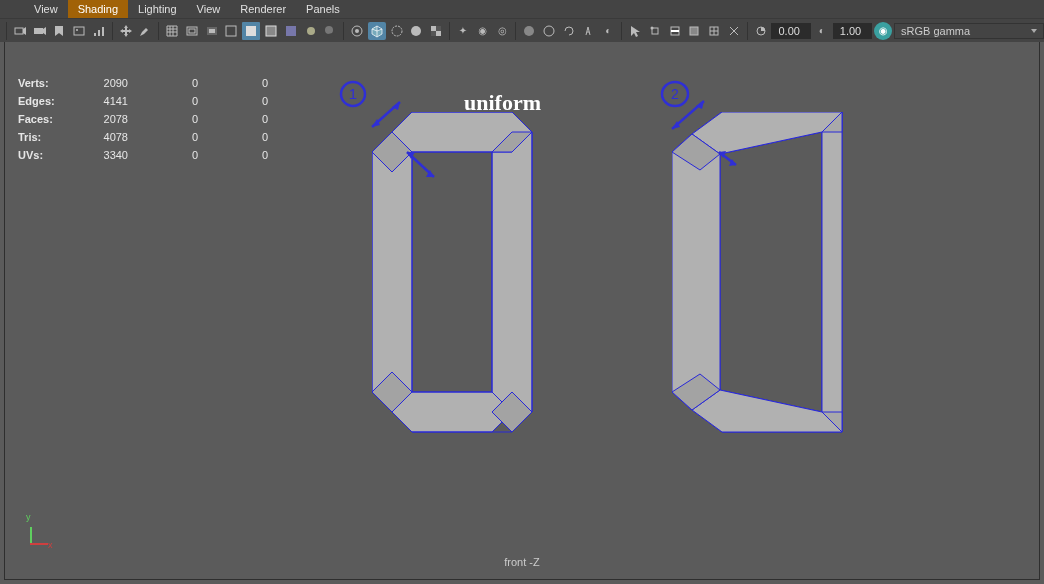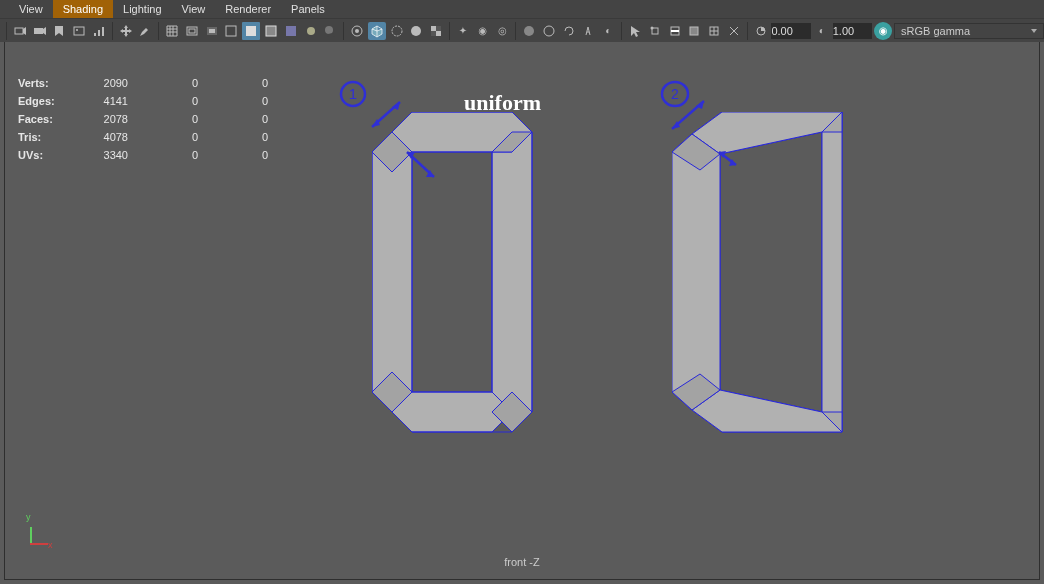--- a/index.html
+++ b/index.html
@@ -6,7 +6,7 @@
   body { background: #5b5b5b; width: 1044px; height: 584px; overflow: hidden; position: relative; }
 
   
-  .menubar { background: #444444; height: 18px; display: flex; align-items: center; padding-left: 9px; }
+  .menubar { background: #444444; height: 18px; display: flex; align-items: center; padding-left: 24px; }
   .menubar .mi { color: #e0e0e0; font-size: 11px; padding: 3px 10px; cursor: pointer; }
   .menubar .mi.active { background: #a16207; color: #fff; }
 

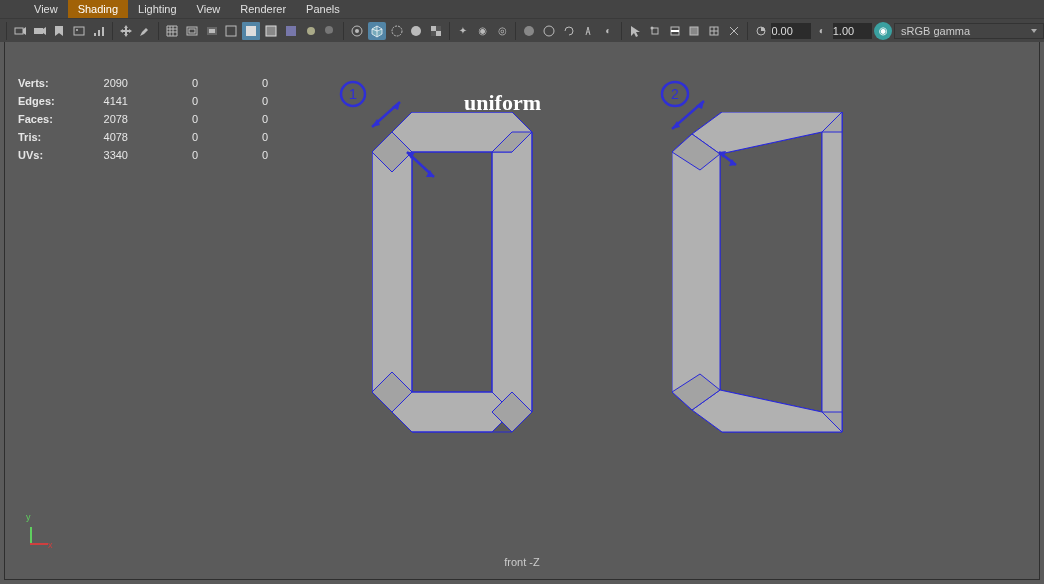--- a/index.html
+++ b/index.html
@@ -16,7 +16,7 @@
   .tb-btn { width: 18px; height: 18px; display: flex; align-items: center; justify-content: center; color: #bbb; font-size: 10px; cursor: pointer; }
   .tb-btn.active { background: #5285a6; color: #fff; border-radius: 1px; }
   .tb-btn.cube { background: #5285a6; border-radius: 2px; }
-  .tb-field { background: #2b2b2b; color: #ddd; font-size: 11px; width: 40px; height: 16px; text-align: left; padding-right: 4px; line-height: 16px; }
+  .tb-field { background: #2b2b2b; color: #ddd; font-size: 11px; width: 40px; height: 16px; text-align: center; padding-right: 4px; line-height: 16px; }
   .tb-drop { background: #444; color: #ccc; font-size: 11px; height: 16px; padding: 0 6px; display: flex; align-items: center; gap: 8px; border: 1px solid #333; }
   .tb-drop.big { flex: 0 0 150px; justify-content: space-between; }
   .caret { width:0;height:0;border-left:3px solid transparent;border-right:3px solid transparent;border-top:4px solid #aaa; }

